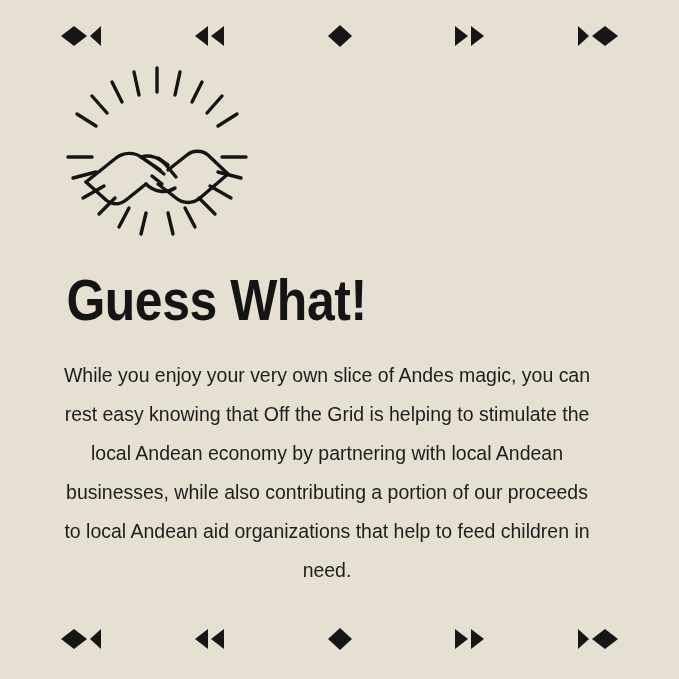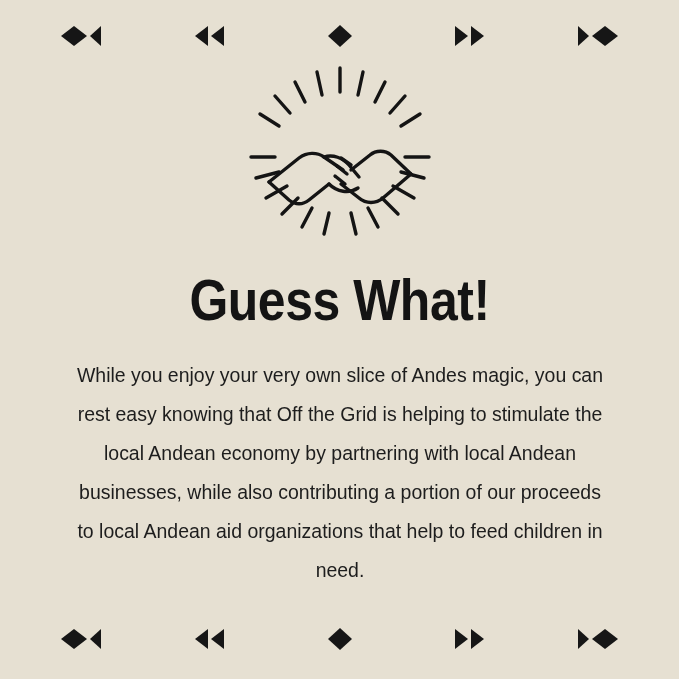--- a/index.html
+++ b/index.html
@@ -21,7 +21,8 @@
     box-sizing: border-box;
     display: flex;
     flex-direction: column;
-    align-items: center;
+    align-items: flex-start;
+    padding-left: 42px;
   }
 
   

